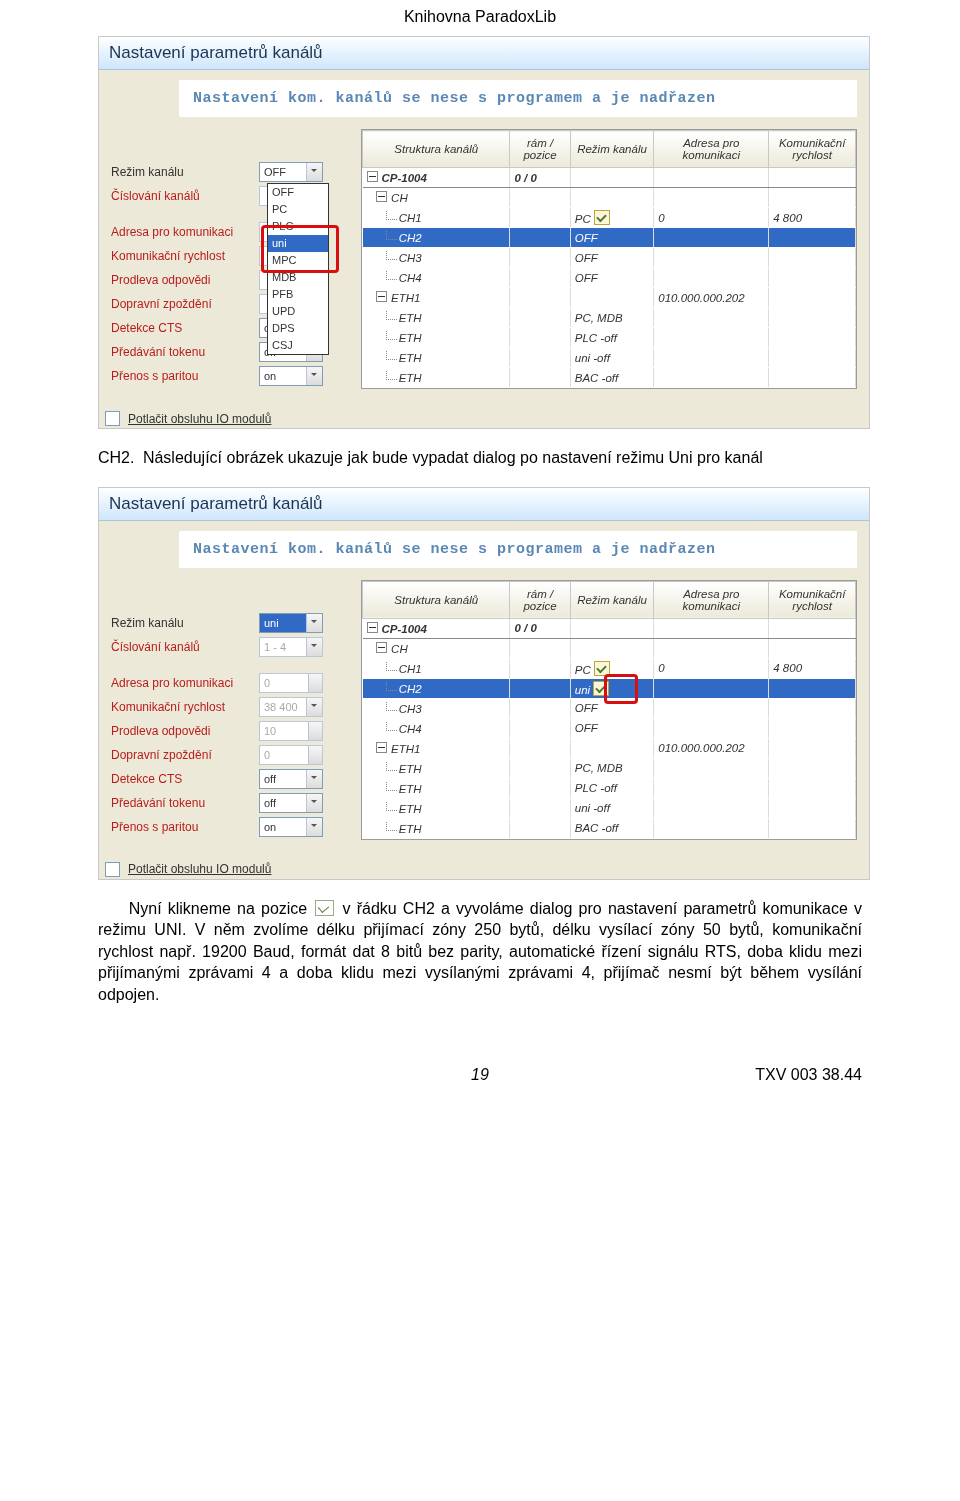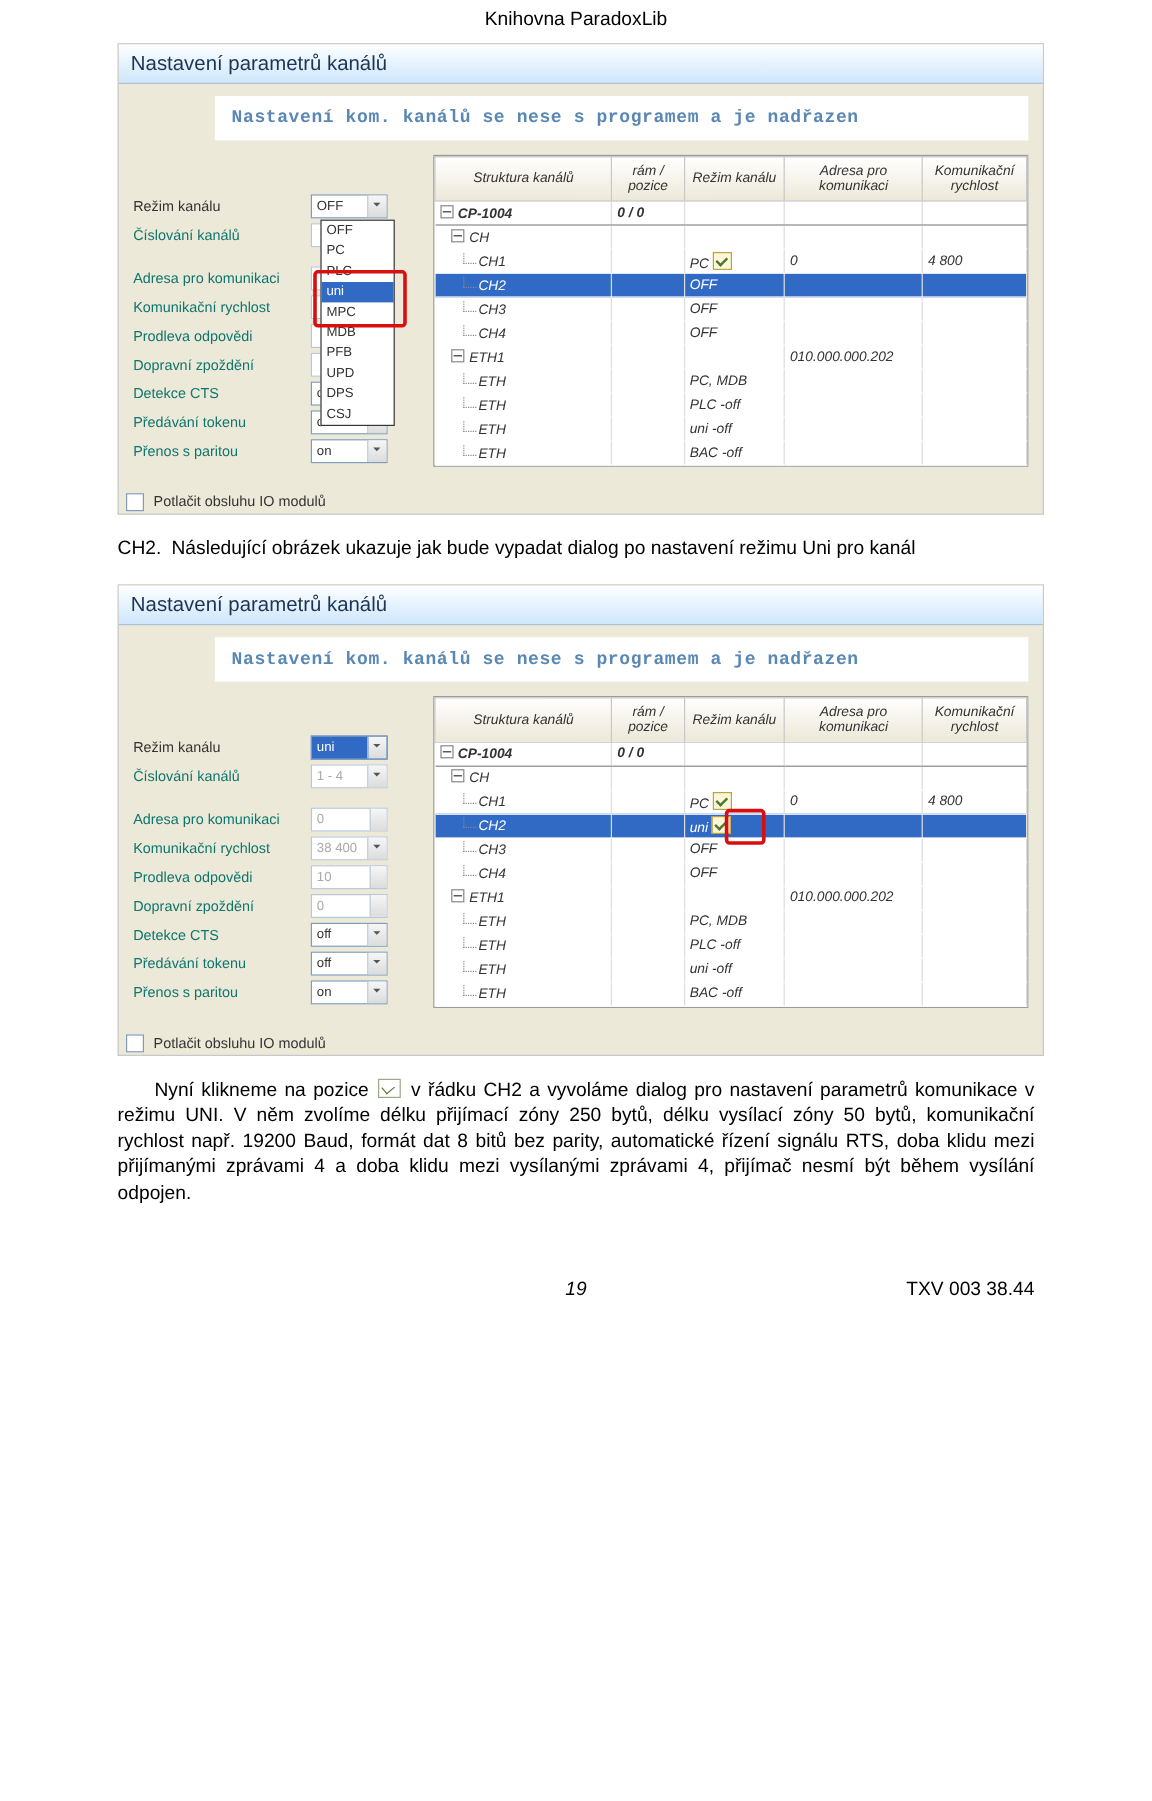--- a/index.html
+++ b/index.html
@@ -103,7 +103,7 @@
     width: 142px;
     font-size: 12px;
   }
-  .params .lbl.dim { color: #0f766e; }
+  .params .lbl.dim { color: #b91c1c; }
   .params .ctl {
     width: 58px;
     height: 18px;

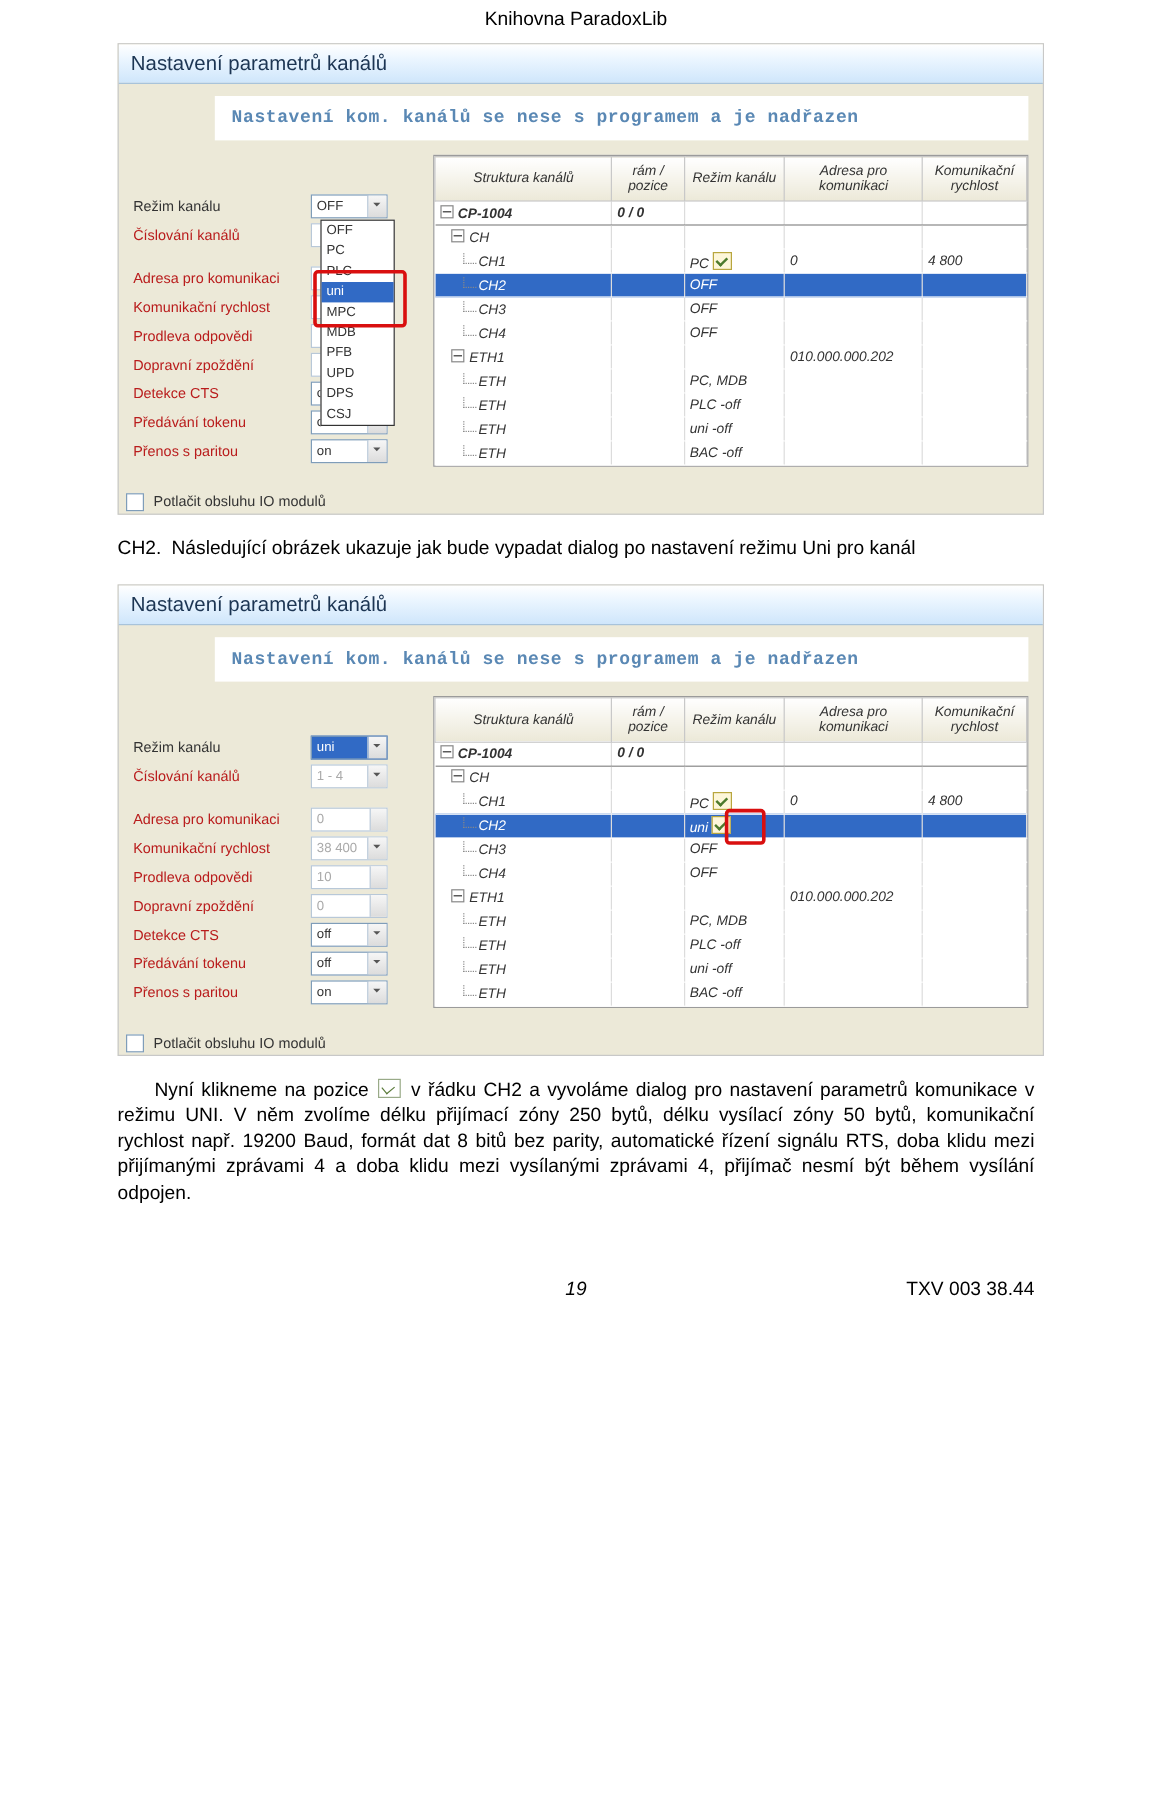--- a/index.html
+++ b/index.html
@@ -197,7 +197,7 @@
   .checkbox-line {
     padding: 8px 4px 2px 6px;
     font-size:12px;
-    display:flex; align-items:flex-start; gap:8px;
+    display:flex; align-items:center; gap:8px;text-decoration:underline;
   }
   .winchk{
     width:13px;height:13px; background:#fff; border:1px solid #7f9db9;

